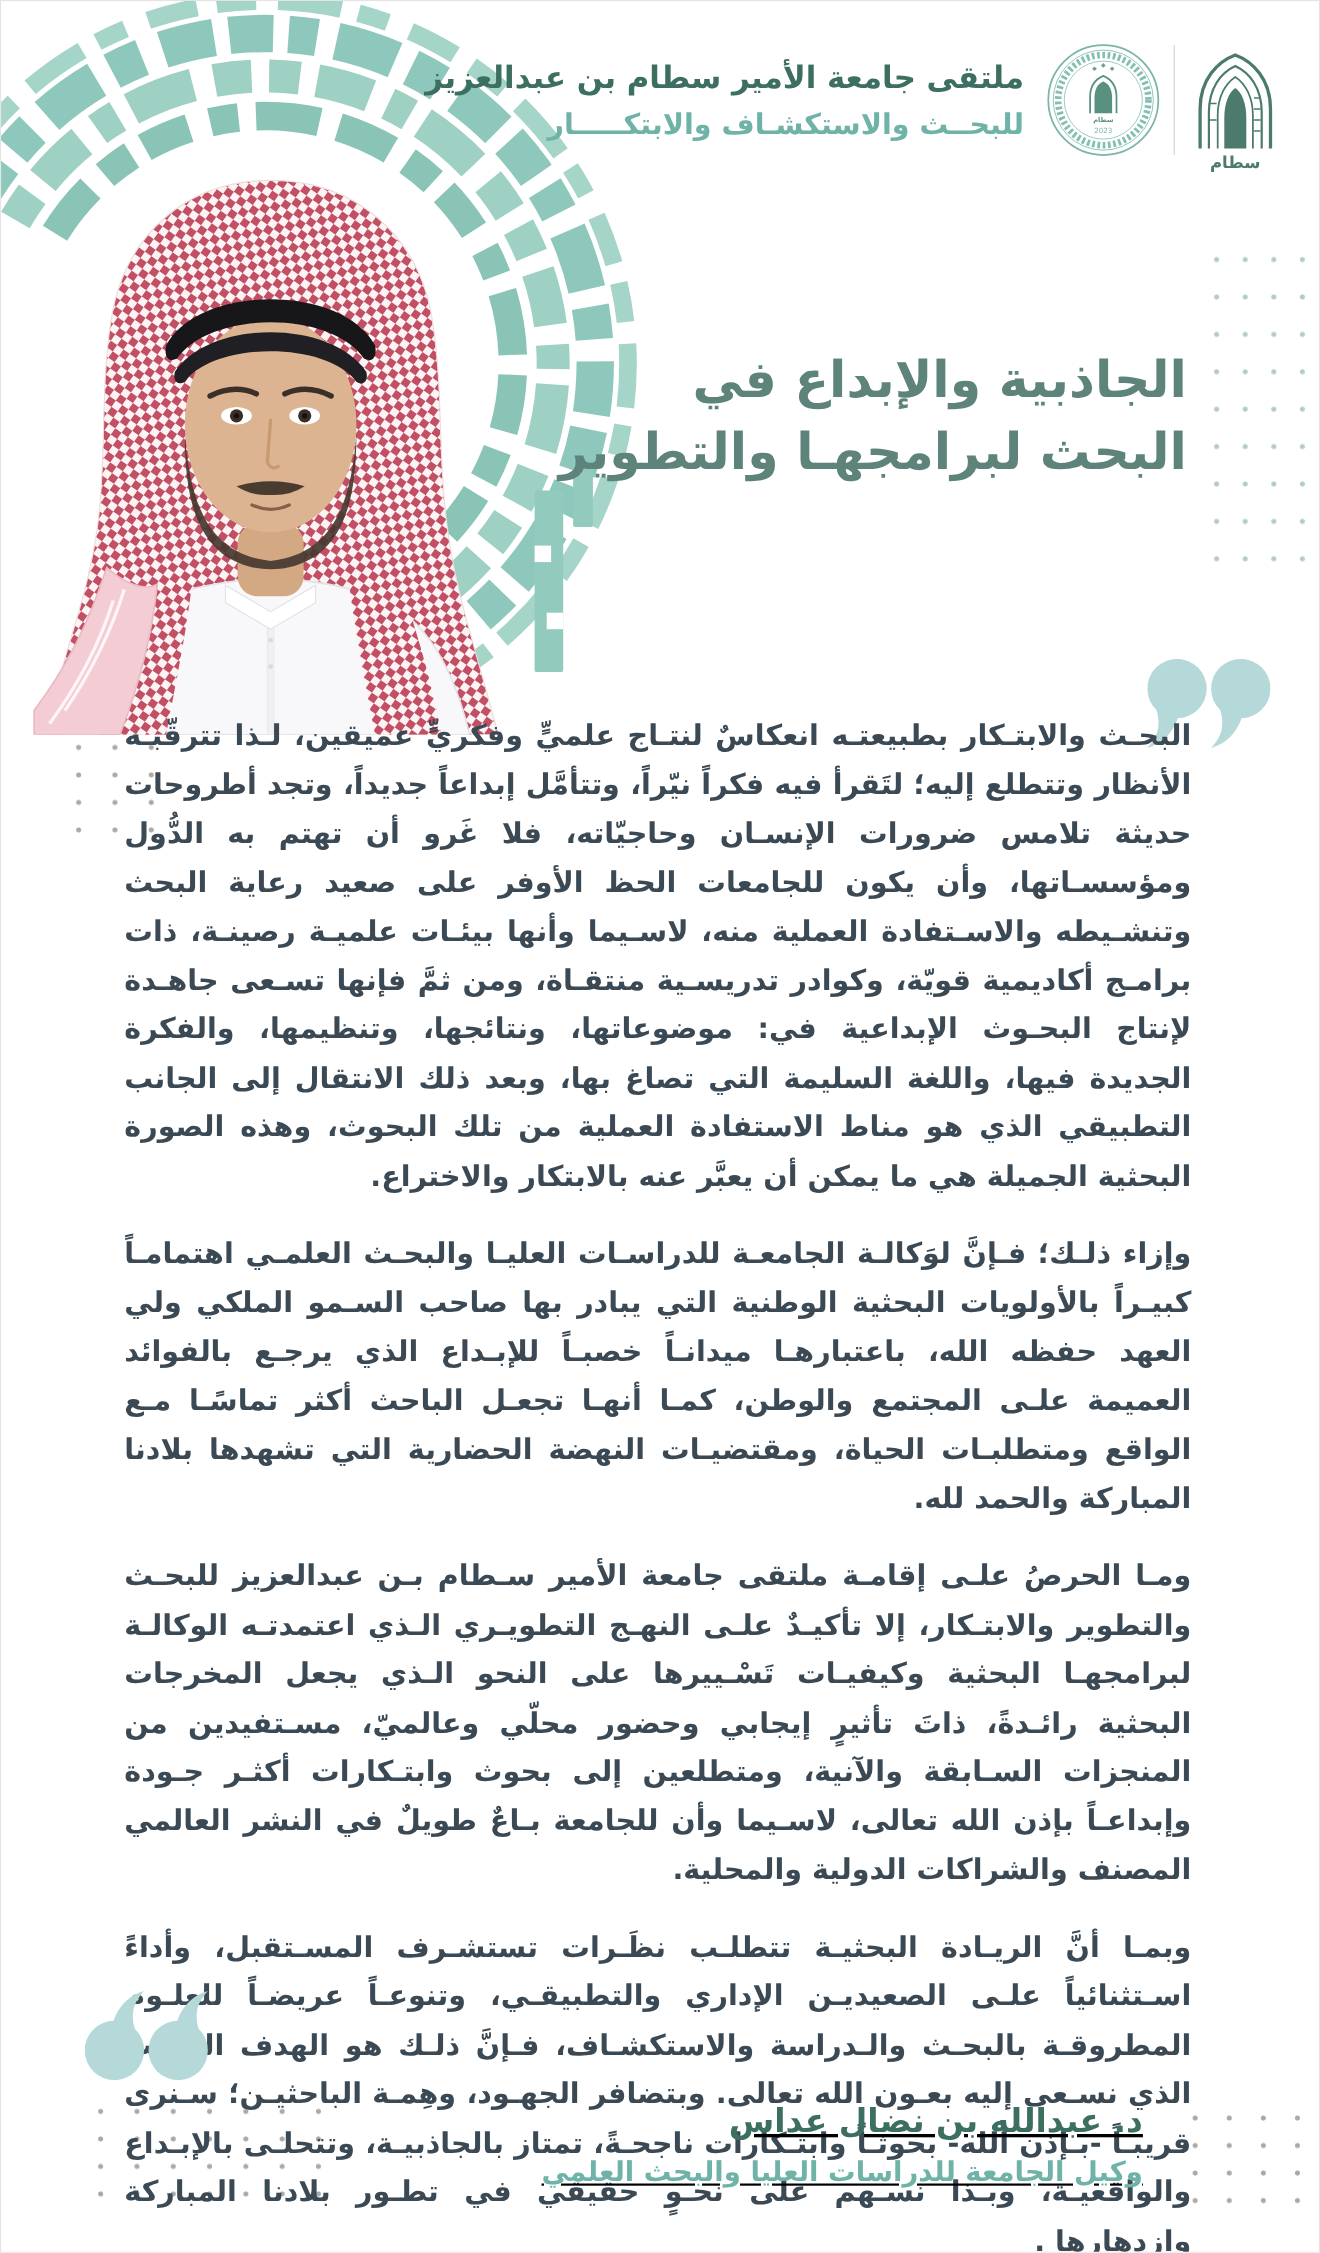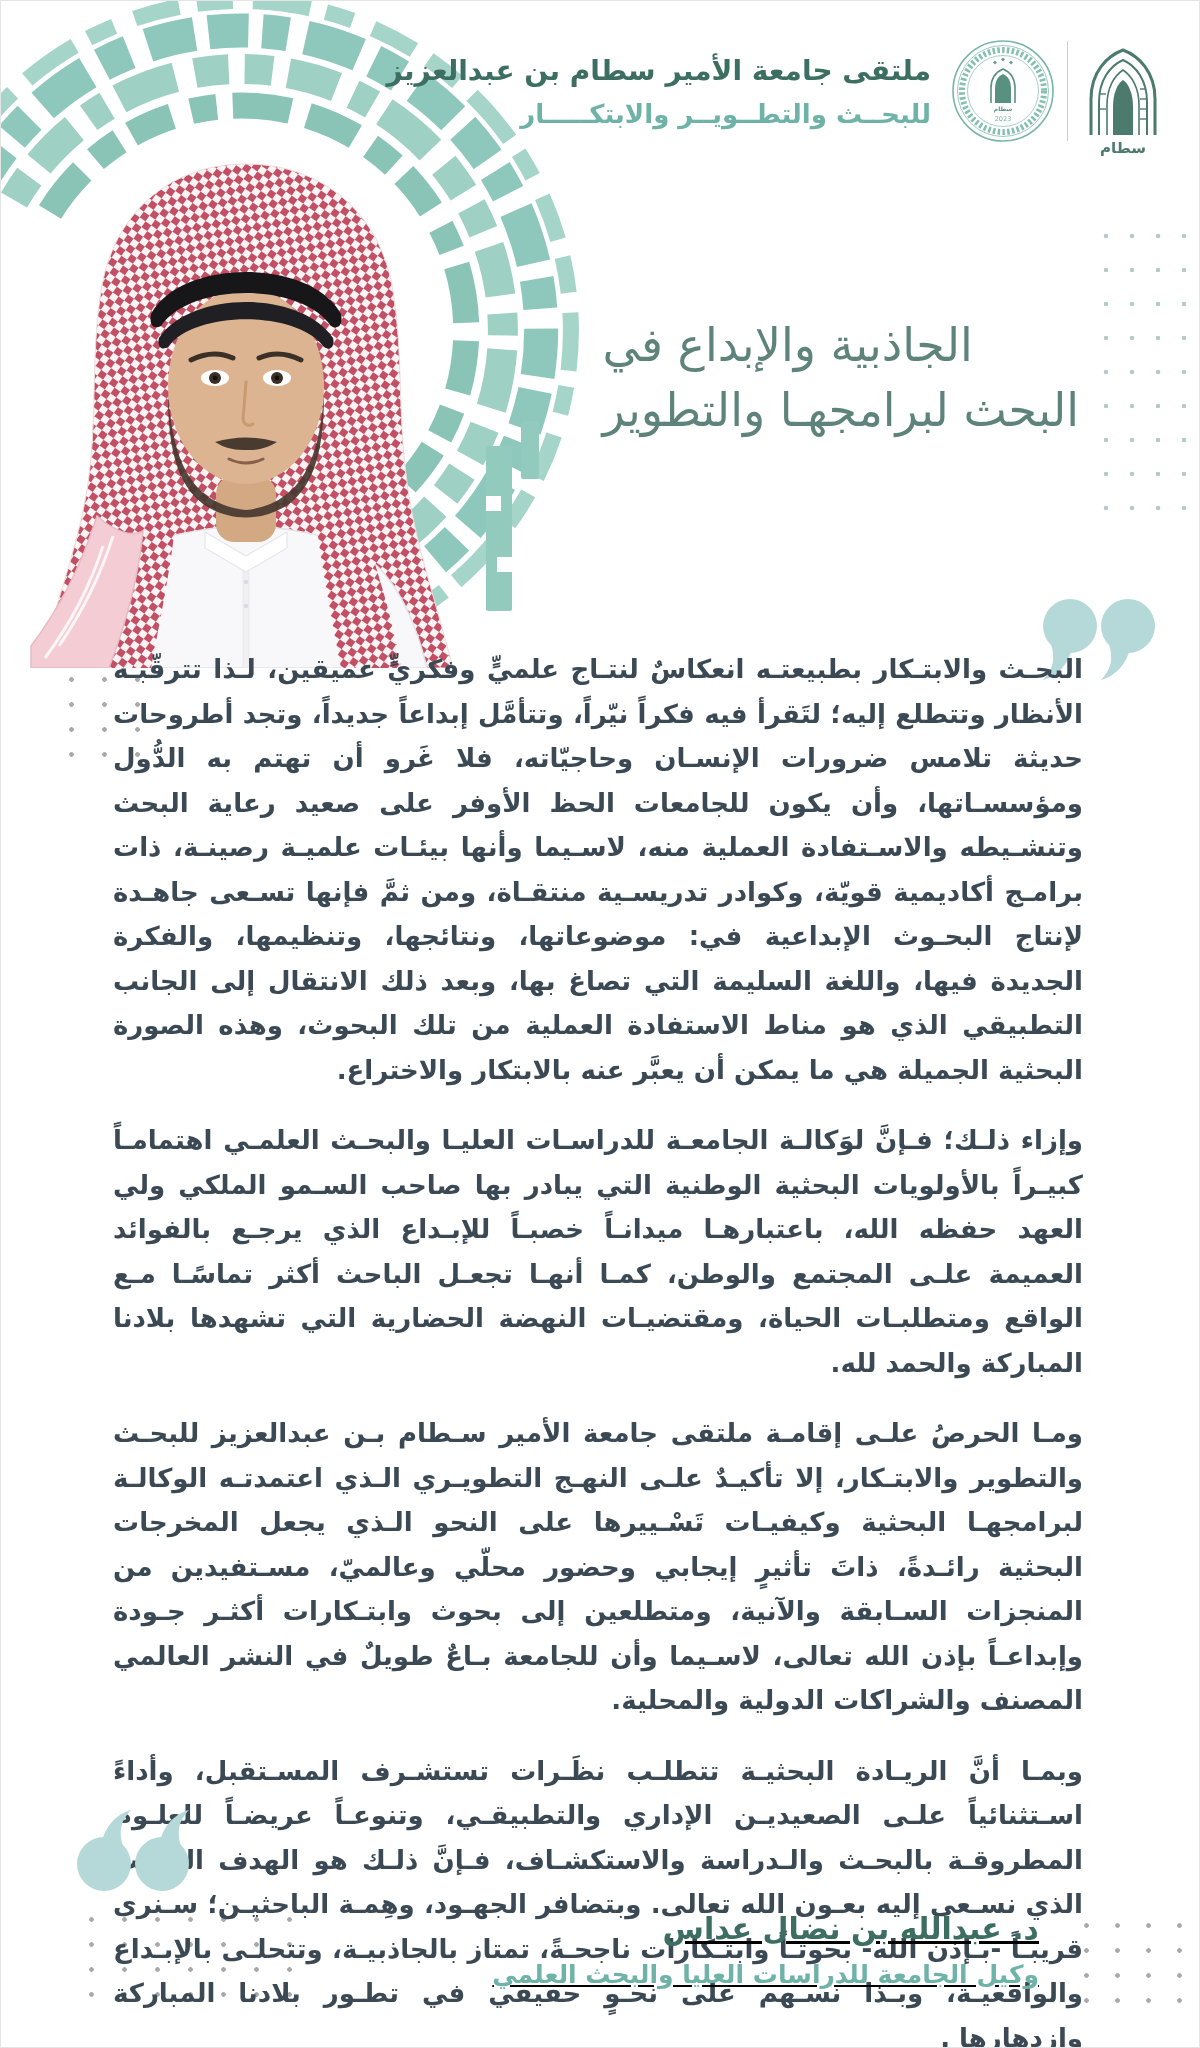--- a/index.html
+++ b/index.html
@@ -119,7 +119,7 @@
 
   <div class="header-text">
     <div class="header-title">ملتقى جامعة الأمير سطام بن عبدالعزيز</div>
-    <div class="header-subtitle">للبحــث والتطــويــر والابتكـــــار</div>
+    <div class="header-subtitle">للبحــث والاستكشـاف والابتكـــــار</div>
   </div>
 
   <svg class="seal" width="104" height="110" viewBox="0 0 104 110" aria-hidden="true">

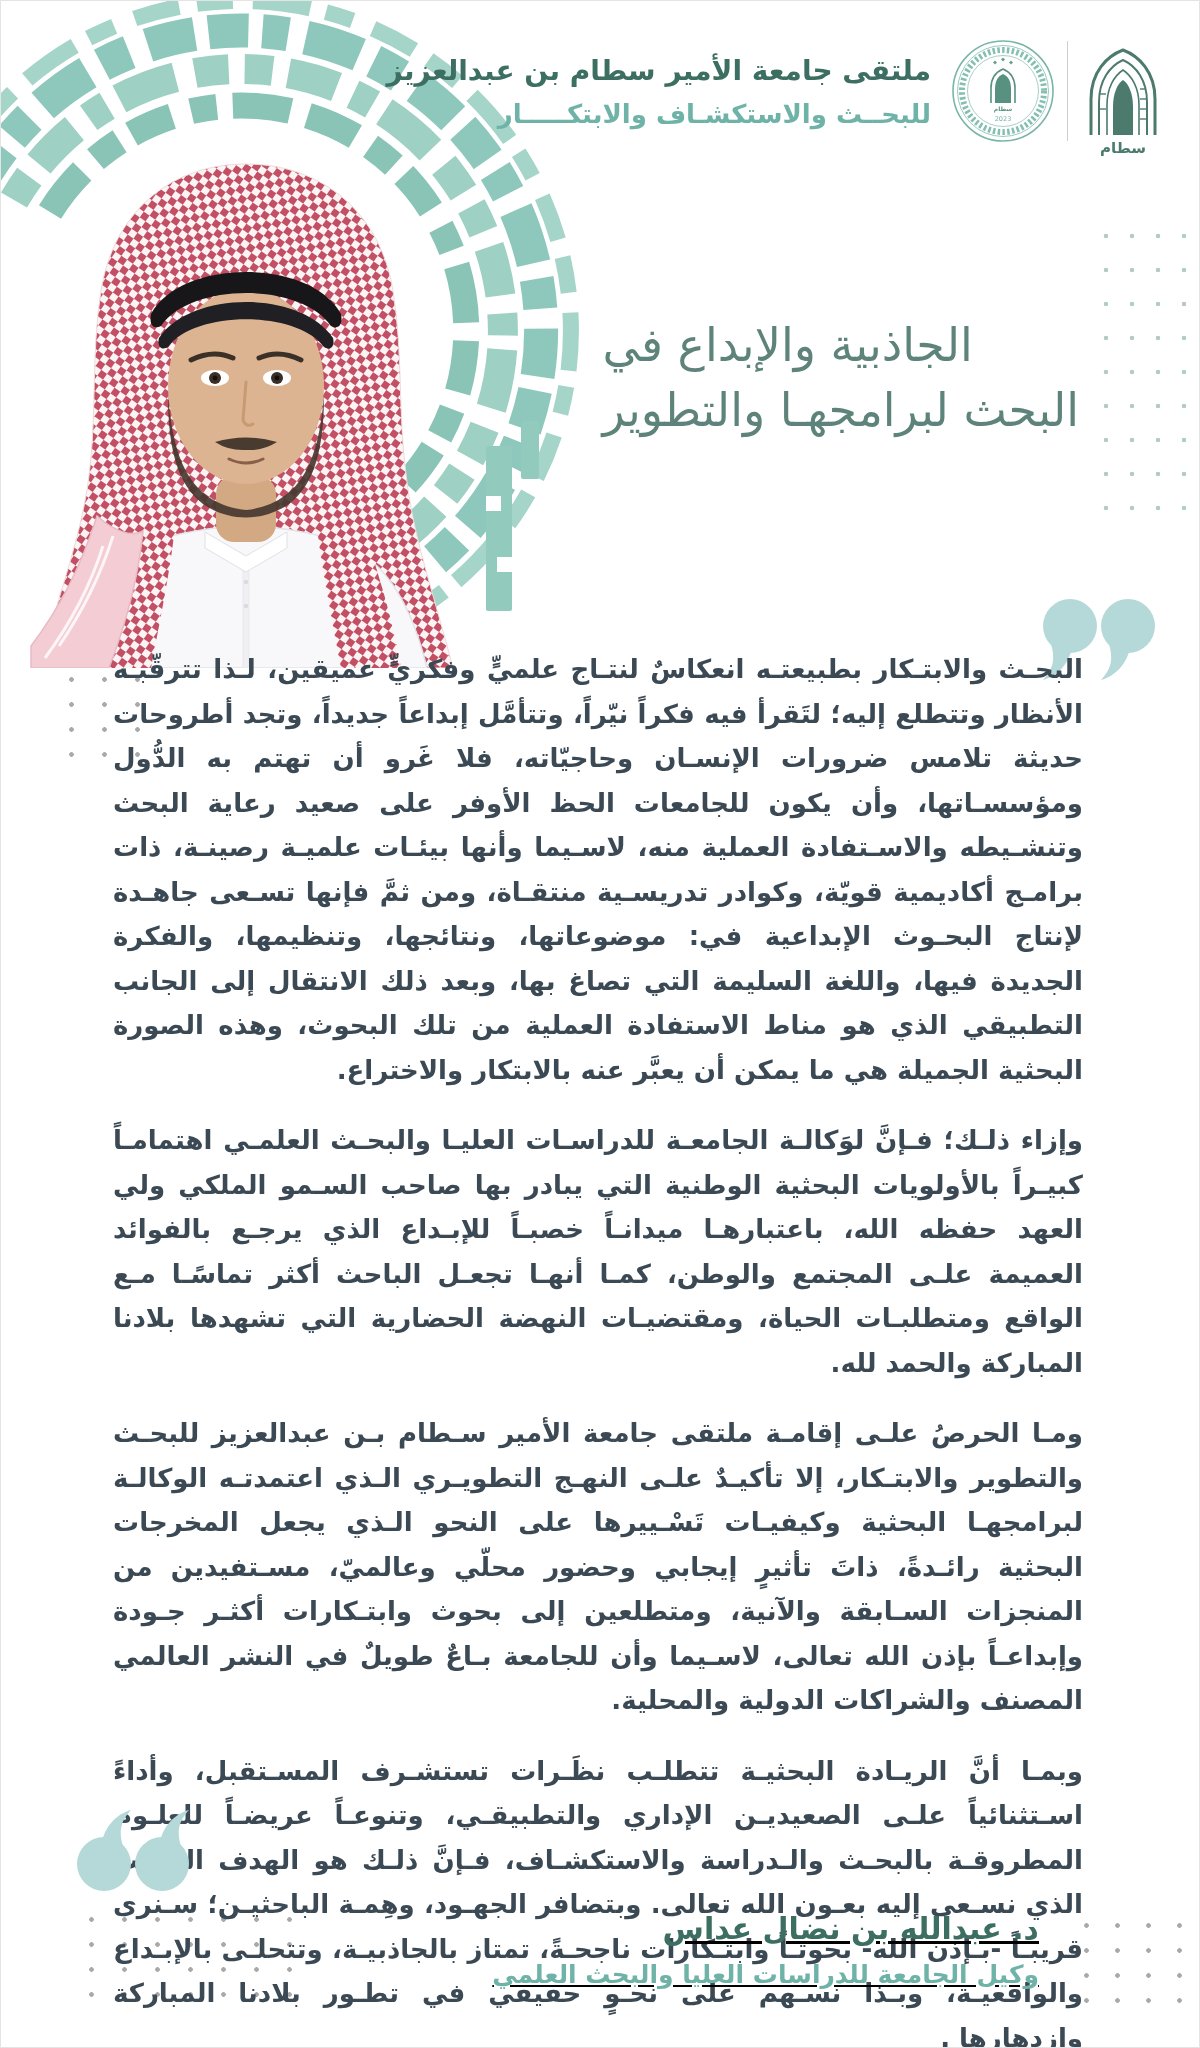--- a/index.html
+++ b/index.html
@@ -31,8 +31,8 @@
 
   
   .article-title{
-    position:absolute;right:120px;top:312px;margin:0;text-align:left;direction:rtl;
-    color:var(--title-green,#5e837b);font-size:46px;line-height:65px;font-weight:normal;
+    position:absolute;right:120px;top:312px;margin:0;text-align:right;direction:rtl;
+    color:var(--title-green,#5e837b);font-size:46px;line-height:65px;font-weight:bold;
   }
   .article-title span{display:block;}
   .article-body{

